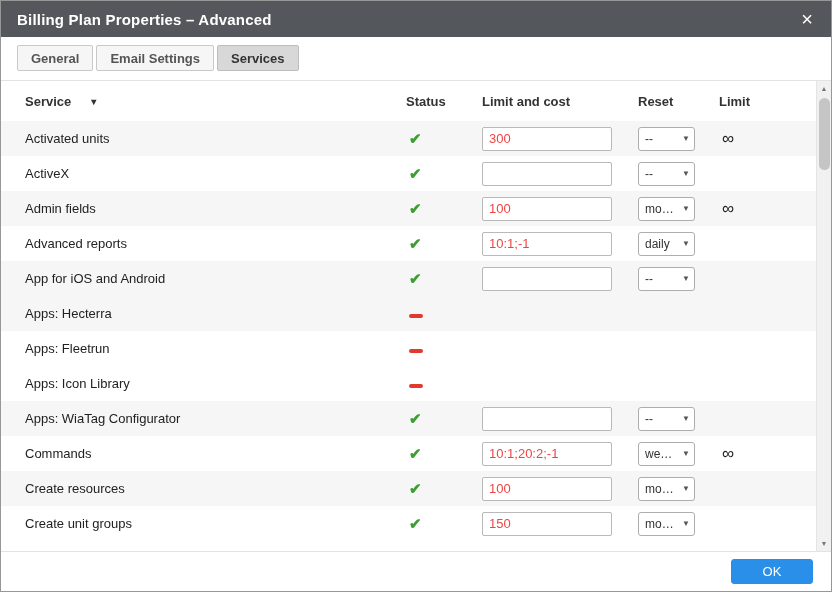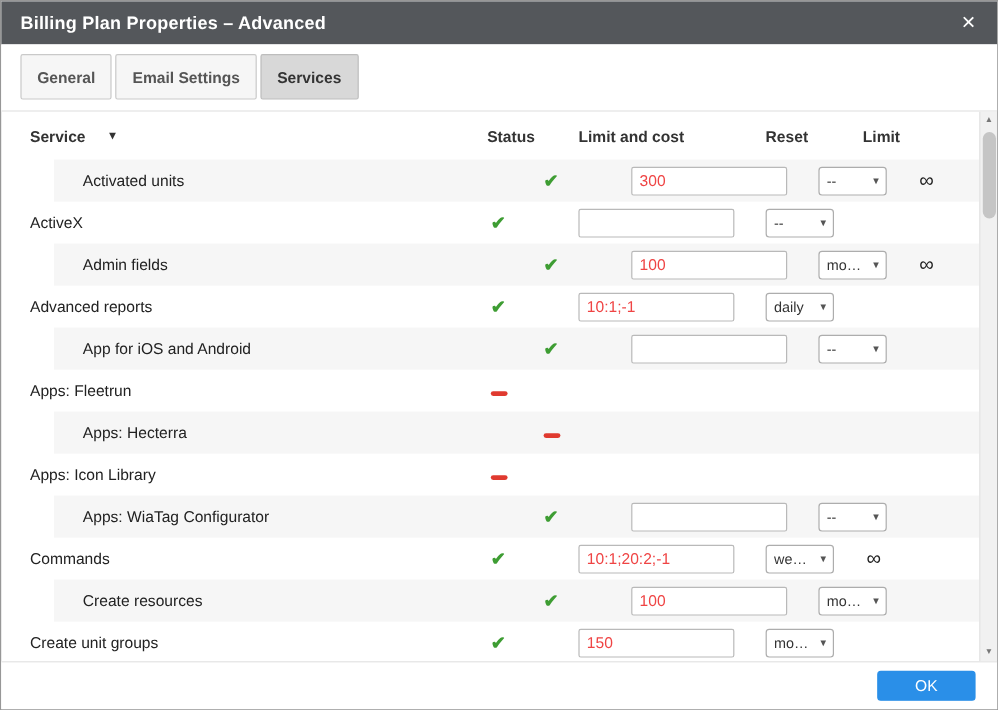--- a/index.html
+++ b/index.html
@@ -39,7 +39,7 @@
     background: #fff;
   }
   .tab {
-    height: 38px; padding: 0 13px;
+    height: 26px; padding: 0 13px;
     font: 700 13px "Liberation Sans", sans-serif;
     color: #555;
     background: #f6f6f6;

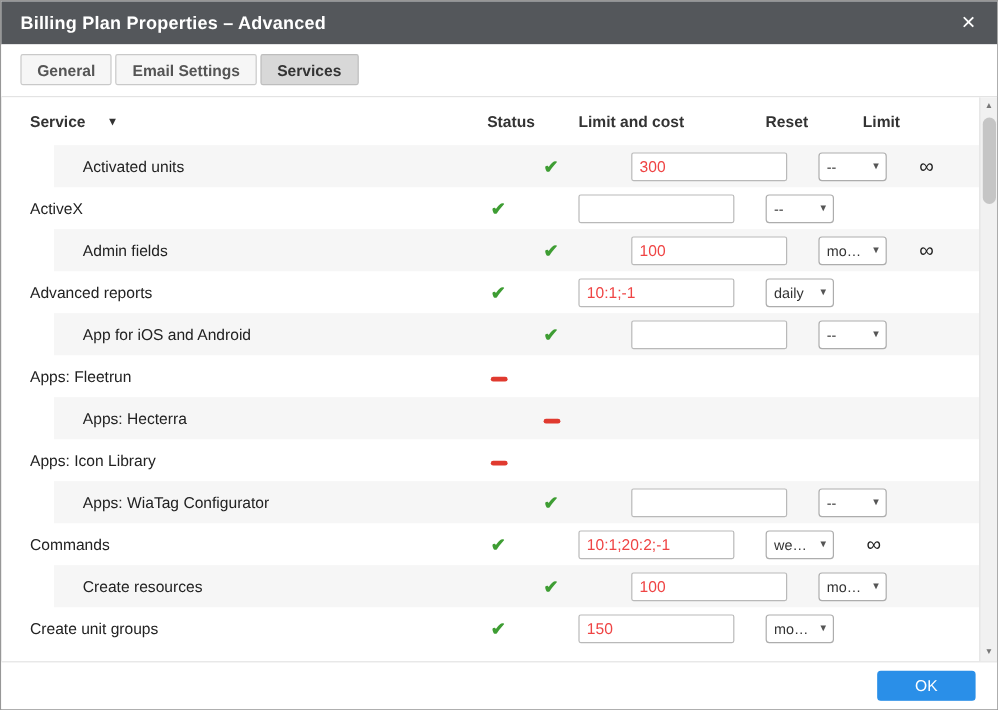--- a/index.html
+++ b/index.html
@@ -61,7 +61,7 @@
   .th { display: flex; align-items: center; gap: 20px; text-align: center; }
   .sortarrow { font-size: 10px; color: #333; }
   .row { height: 35px; font-size: 13px; color: #222; }
-  .row.odd { background: #f6f6f6; margin-left: 44px; }
+  .row.odd { background: #f6f6f6; }
   .status-cell { padding-left: 3px; }
   .check { color: var(--green); font-size: 15px; font-weight: 700; }
   .dash { display: inline-block; width: 14px; height: 4px; background: var(--red); border-radius: 2px; }

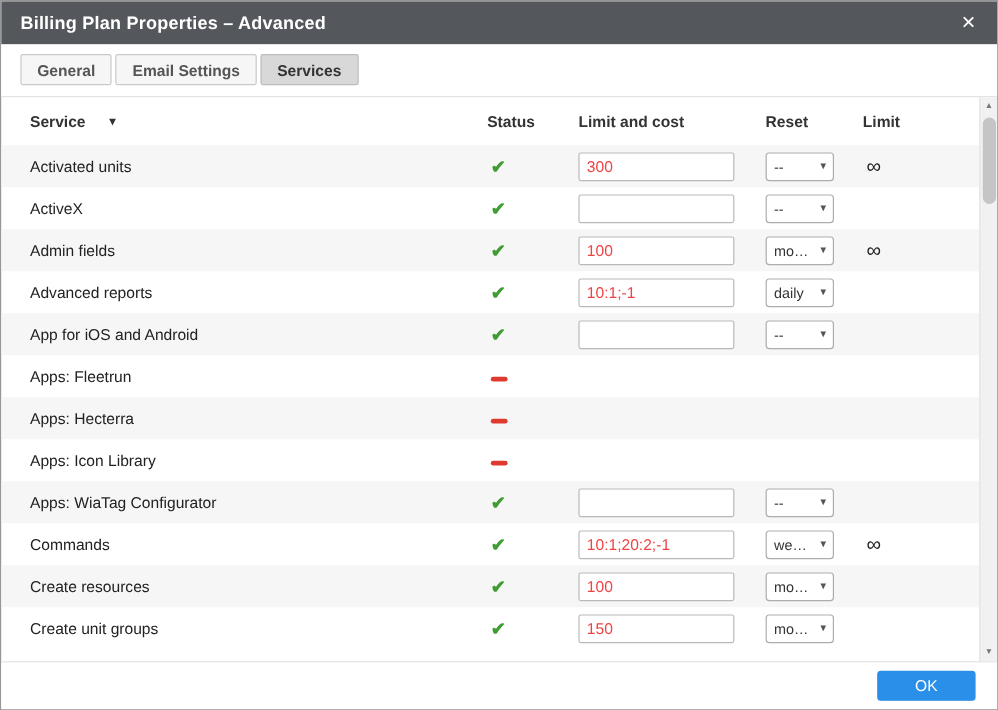--- a/index.html
+++ b/index.html
@@ -213,15 +213,15 @@
           </span>
           <span class="cell-limit"></span>
         </div>
+        <div class="row odd">
+          <span>Apps: Hecterra</span>
+          <span class="status-cell"><span class="dash"></span></span>
+          <span></span>
+          <span></span>
+          <span class="cell-limit"></span>
+        </div>
         <div class="row even">
           <span>Apps: Fleetrun</span>
-          <span class="status-cell"><span class="dash"></span></span>
-          <span></span>
-          <span></span>
-          <span class="cell-limit"></span>
-        </div>
-        <div class="row odd">
-          <span>Apps: Hecterra</span>
           <span class="status-cell"><span class="dash"></span></span>
           <span></span>
           <span></span>

